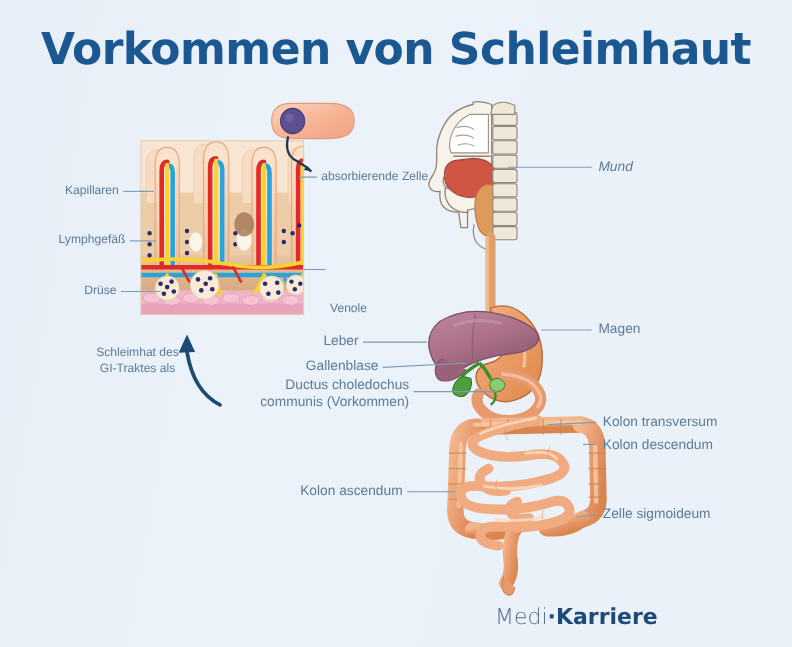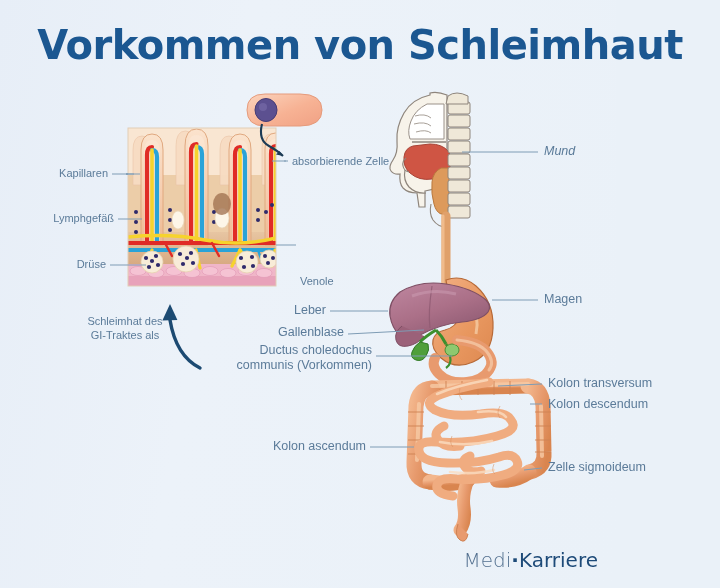--- a/index.html
+++ b/index.html
@@ -42,7 +42,7 @@
     white-space:nowrap;
   }
   #logo .lt{font-weight:300;color:#53708f;}
-  #logo .bd{font-weight:normal;color:#1d4a78;}
+  #logo .bd{font-weight:bold;color:#1d4a78;}
   #logo .dot{font-weight:bold;color:#1d4a78;}
   svg{display:block;}
   #svgroot{position:absolute;left:0;top:0;}

